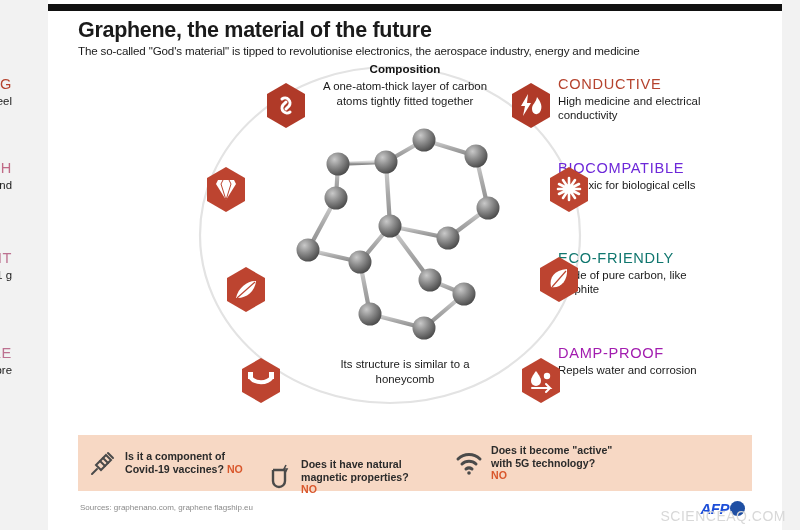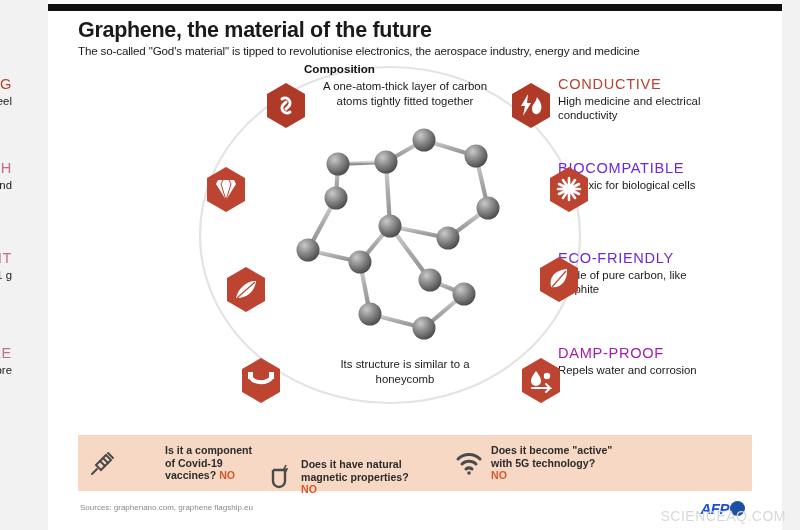--- a/index.html
+++ b/index.html
@@ -49,9 +49,9 @@
   
   .comp-head {
     position: absolute;
-    left: 304px; top: 62px;
+    left: 320px; top: 62px;
     width: 170px;
-    text-align: left;
+    text-align: center;
     font-size: 11.6px;
     font-weight: bold;
     color: #111;

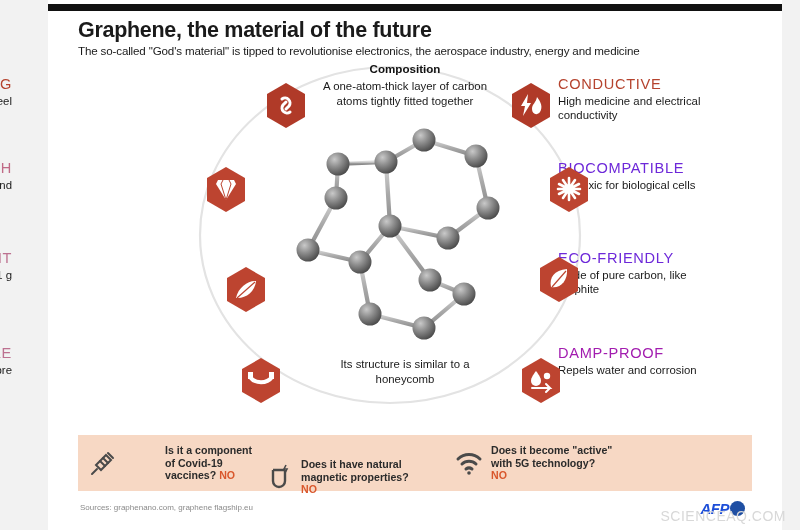--- a/index.html
+++ b/index.html
@@ -343,7 +343,7 @@
 
   <div class="feat right" style="left:510px; top:250px;">
     <div class="txt">
-      <div class="lab" style="color:#6d28d9">ECO-FRIENDLY</div>
+      <div class="lab" style="color:#0f766e">ECO-FRIENDLY</div>
       <div class="desc">Made of pure carbon, like graphite</div>
     </div>
     <div class="hx" style="left:28px; top:6px;">

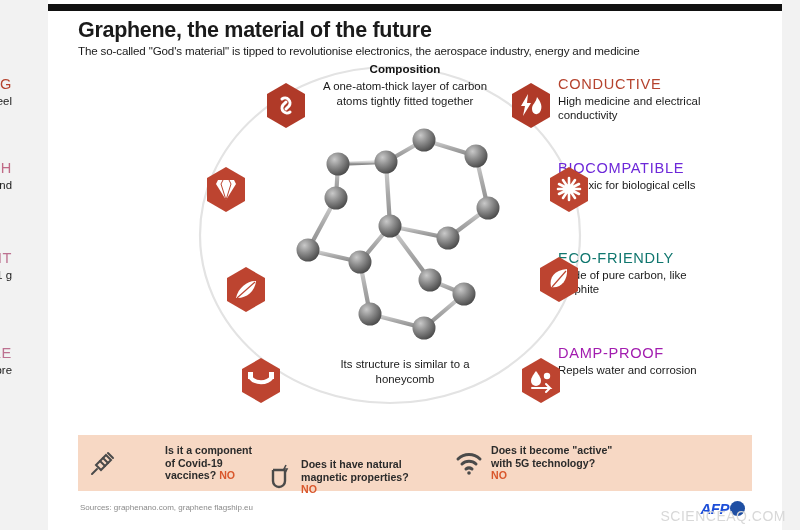--- a/index.html
+++ b/index.html
@@ -374,7 +374,7 @@
 
   <div class="fn-panel">
 
-    <div class="fn-item" style="width:176px;gap:40px;">
+    <div class="fn-item" style="width:176px;">
       <div class="fn-ic">
         <svg width="30" height="30" viewBox="0 0 30 30">
           <g stroke="#4a4a4a" stroke-width="2" fill="none" stroke-linecap="round">

